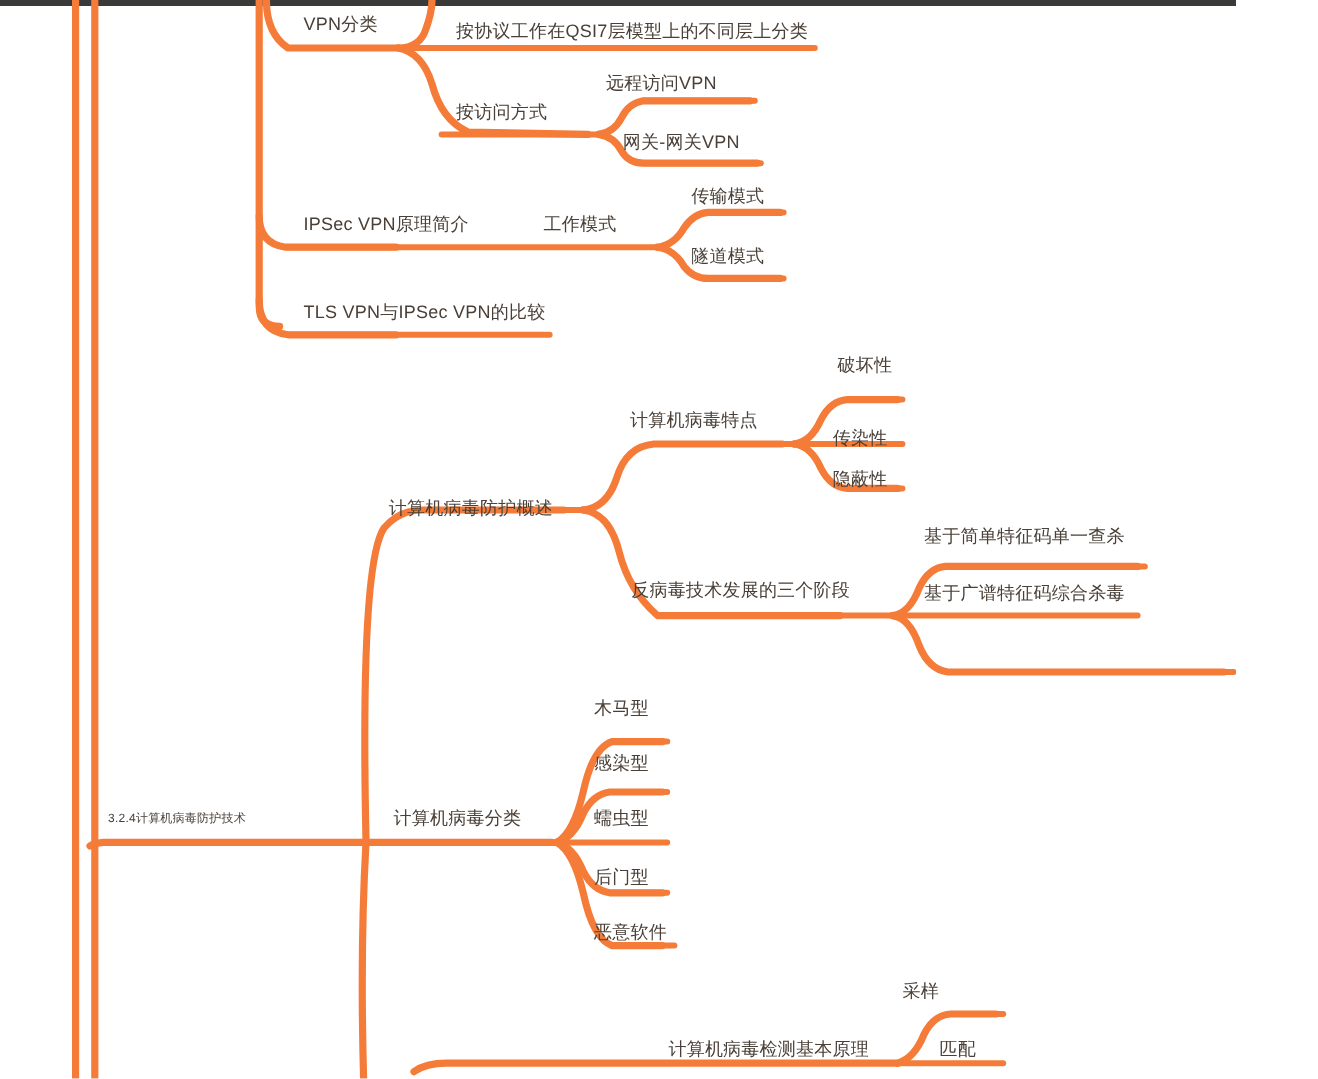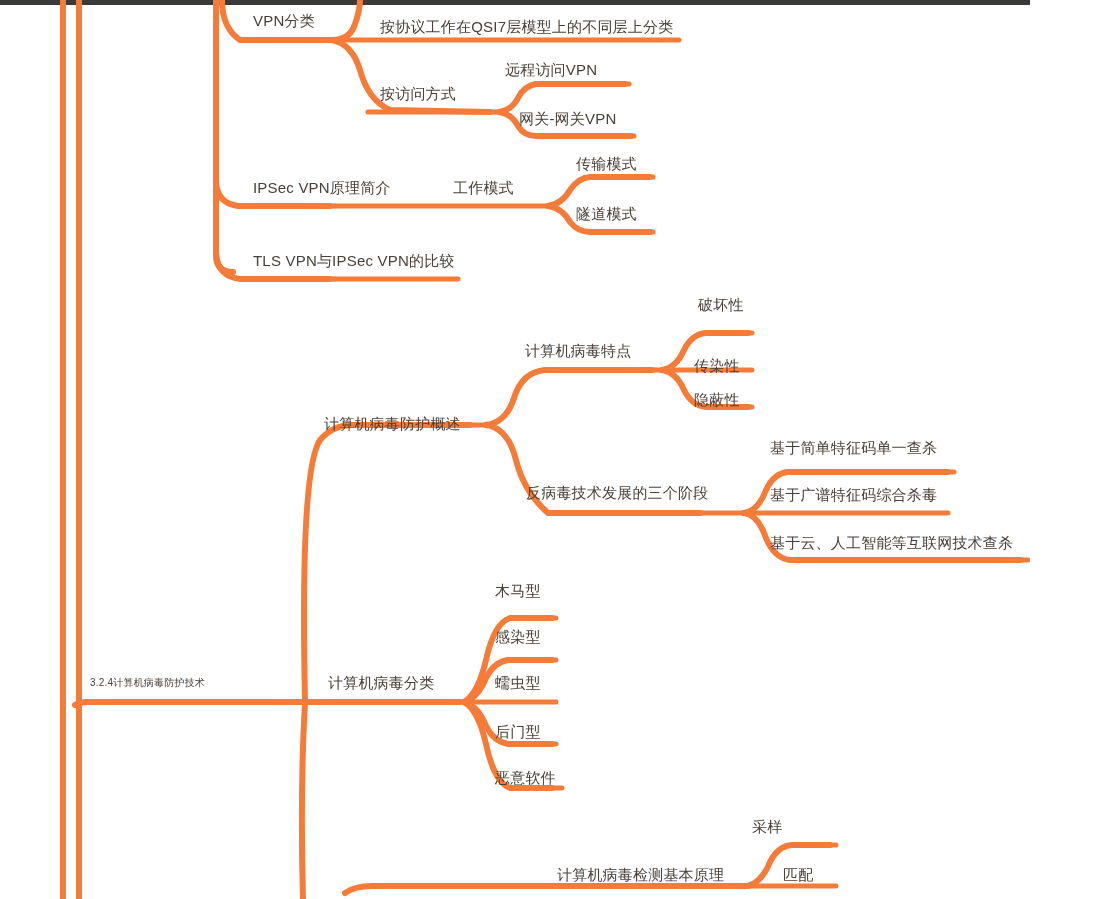--- a/index.html
+++ b/index.html
@@ -164,7 +164,6 @@
 
   <div class="node-label" style="left:770px; top:486px;">基于广谱特征码综合杀毒</div>
 
-  <div class="node-label" style="left:770px; top:534px;">基于云、人工智能等互联网技术查杀</div>
 
   <div class="node-label root" style="left:90px; top:674px;">3.2.4计算机病毒防护技术</div>
 

